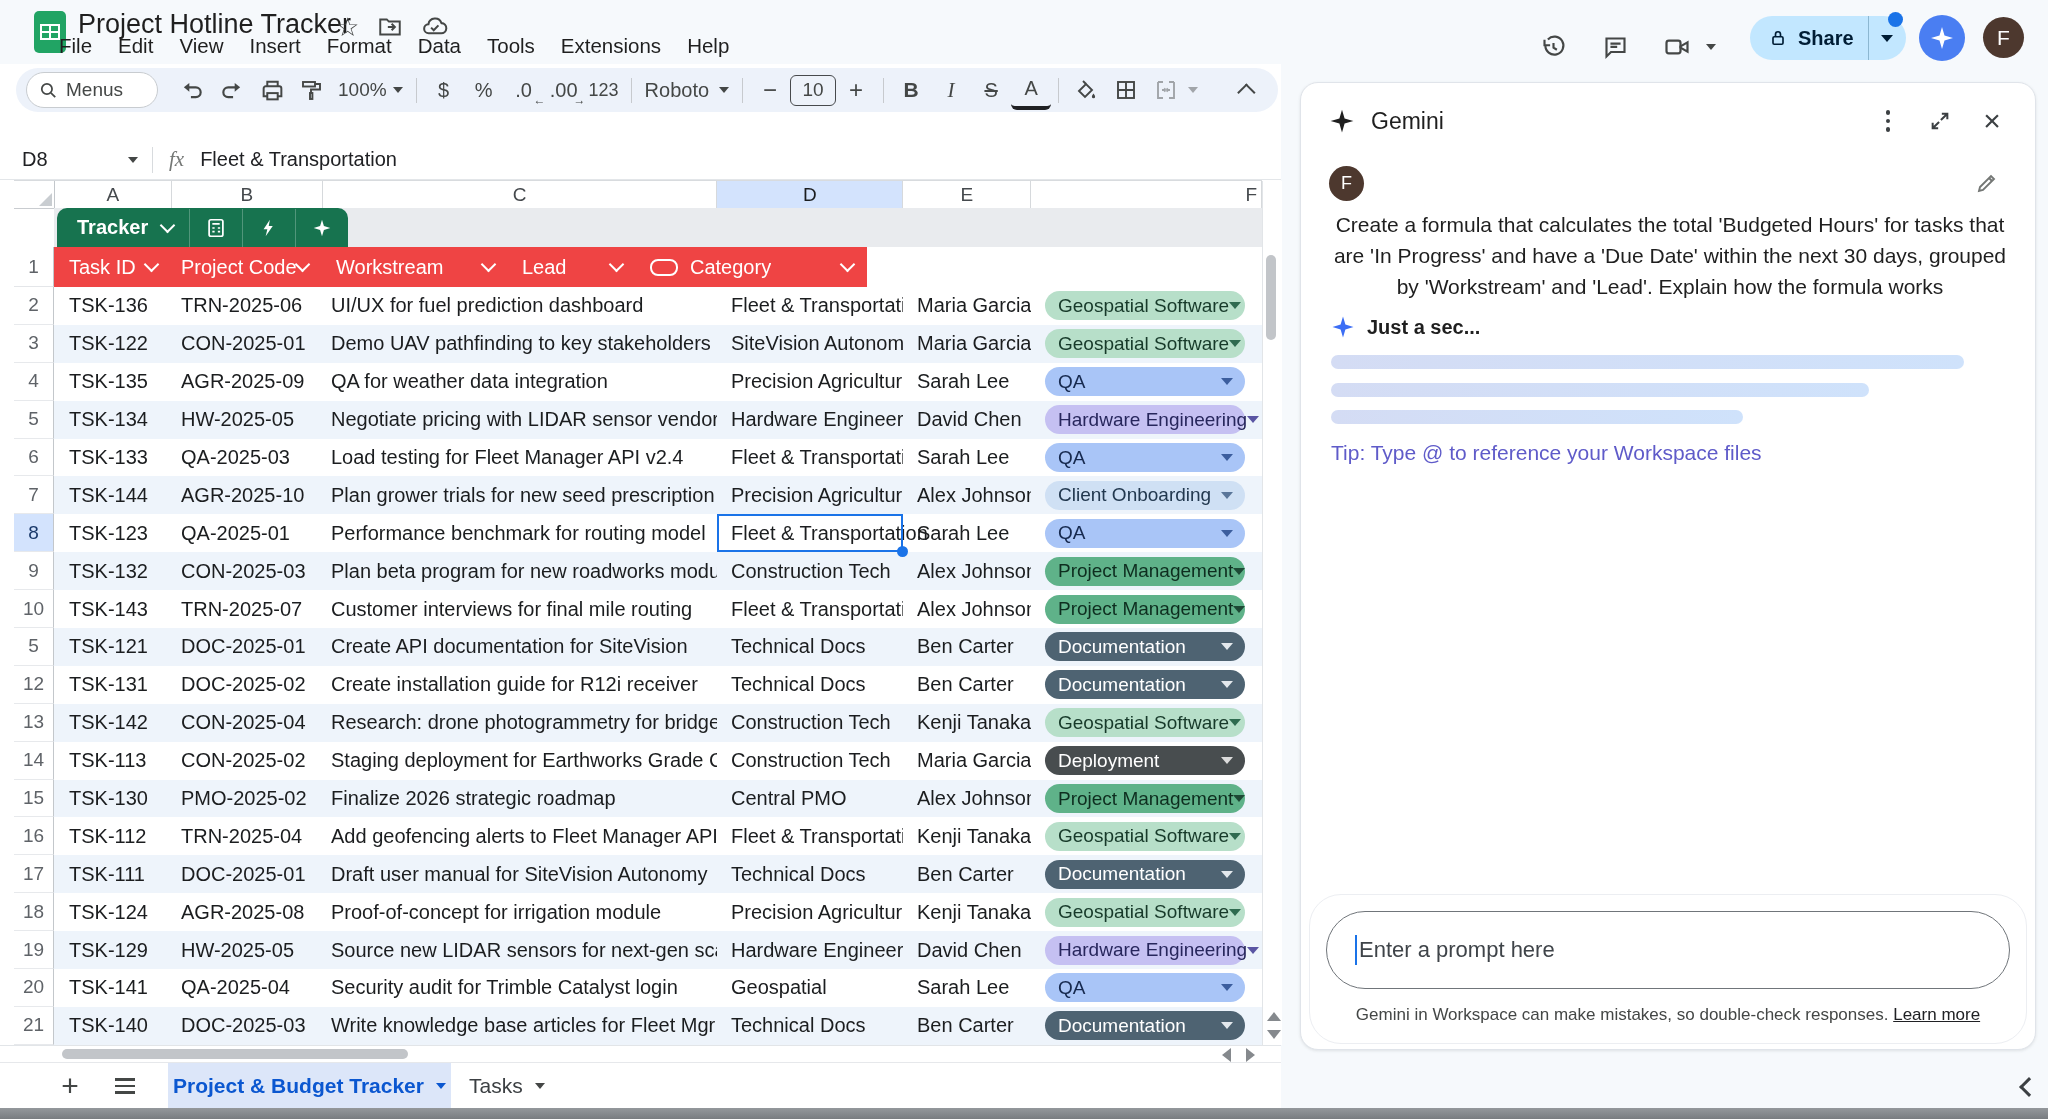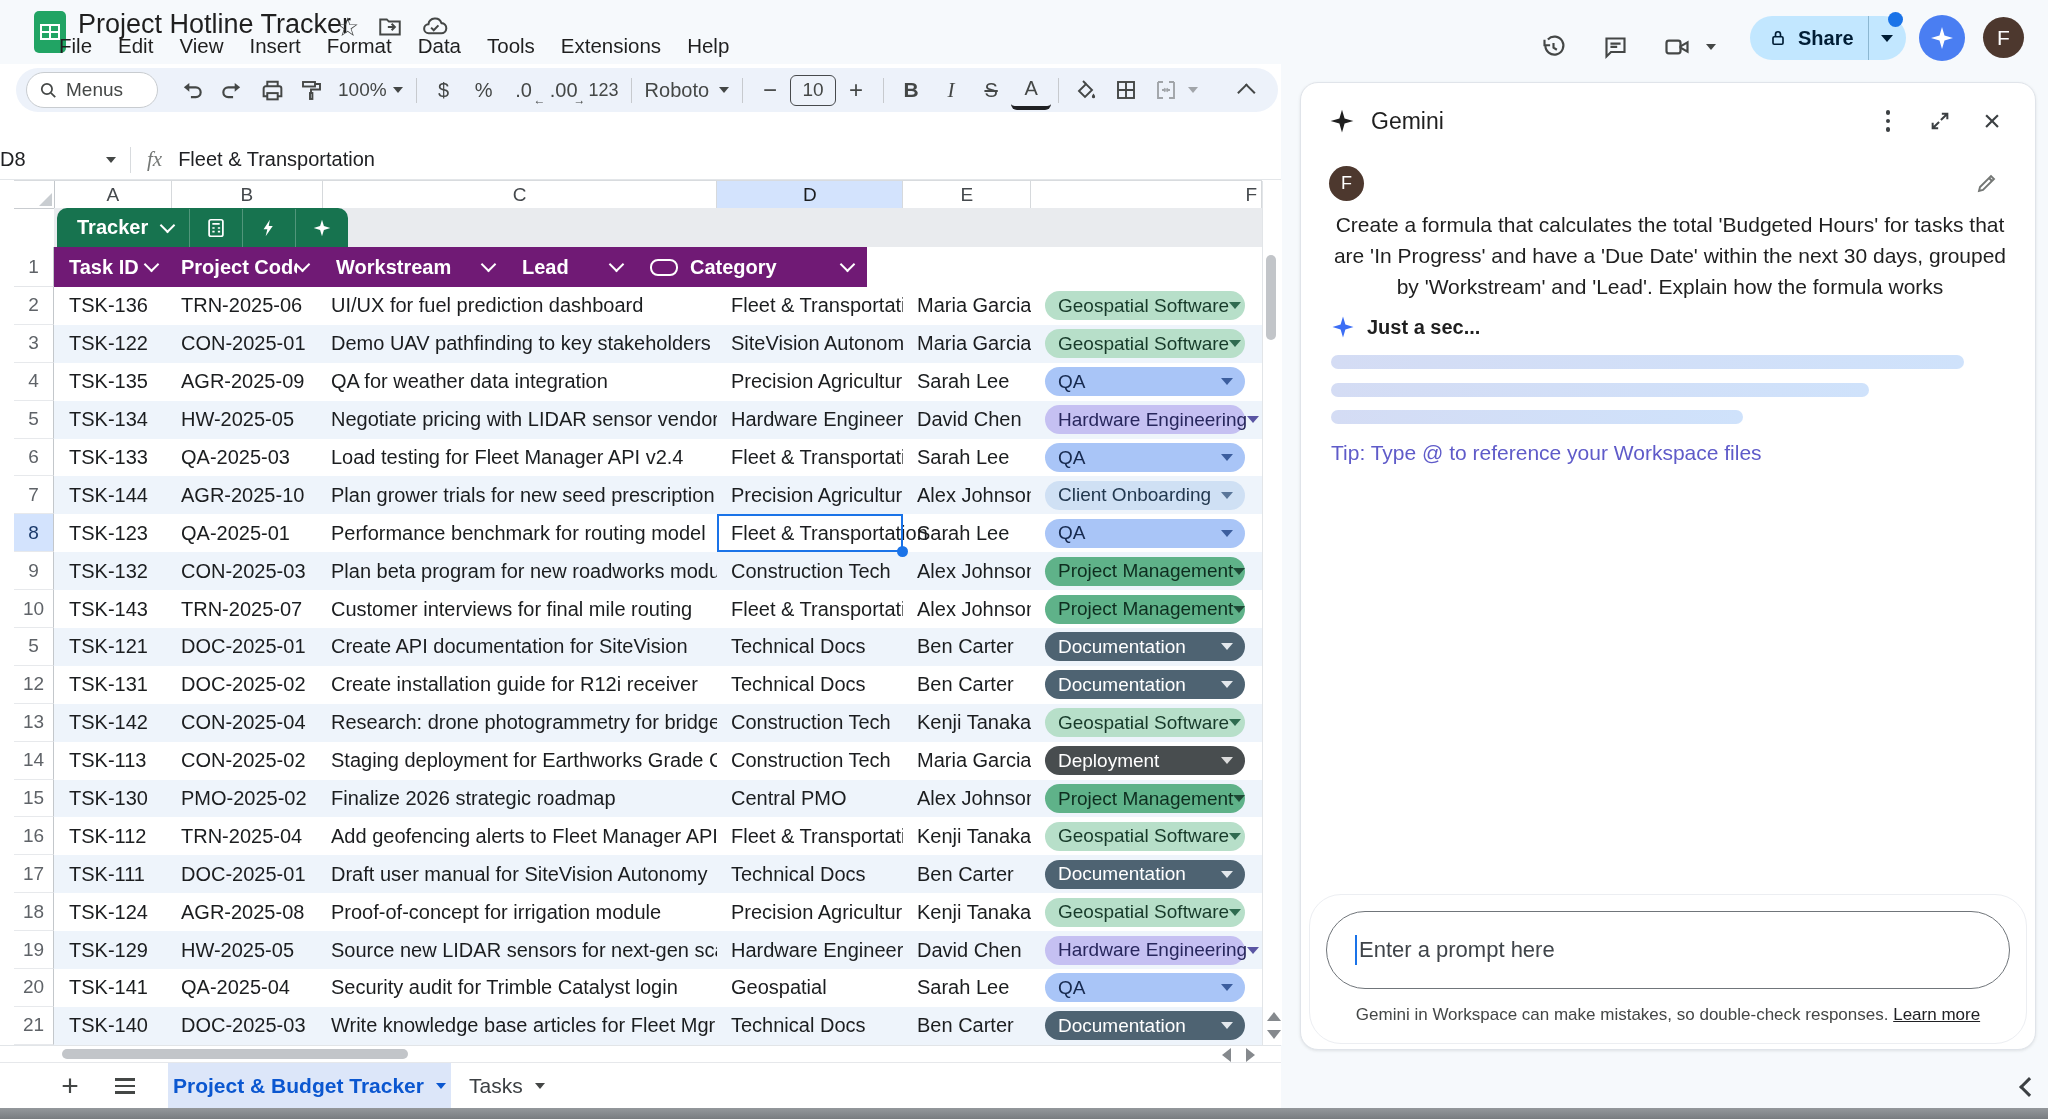--- a/index.html
+++ b/index.html
@@ -49,7 +49,7 @@
 
   
   .formula-bar{left:0;top:140px;width:1281px;height:39px;background:#fff;border-bottom:1px solid #e3e6e9;display:flex;align-items:center;}
-  .name-box{width:116px;display:flex;align-items:center;justify-content:space-between;font-size:20px;color:#202124;}
+  .name-box{width:116px;display:flex;align-items:center;justify-content:space-between;padding-left:22px;font-size:20px;color:#202124;}
   .fb-div{width:1px;height:26px;background:#d8dbde;margin:0 10px 0 14px;}
   .fx{font-style:italic;font-family:"Liberation Serif",serif;color:#747775;font-size:21px;margin:0 16px 0 6px;}
   .fb-value{font-size:20px;color:#202124;}

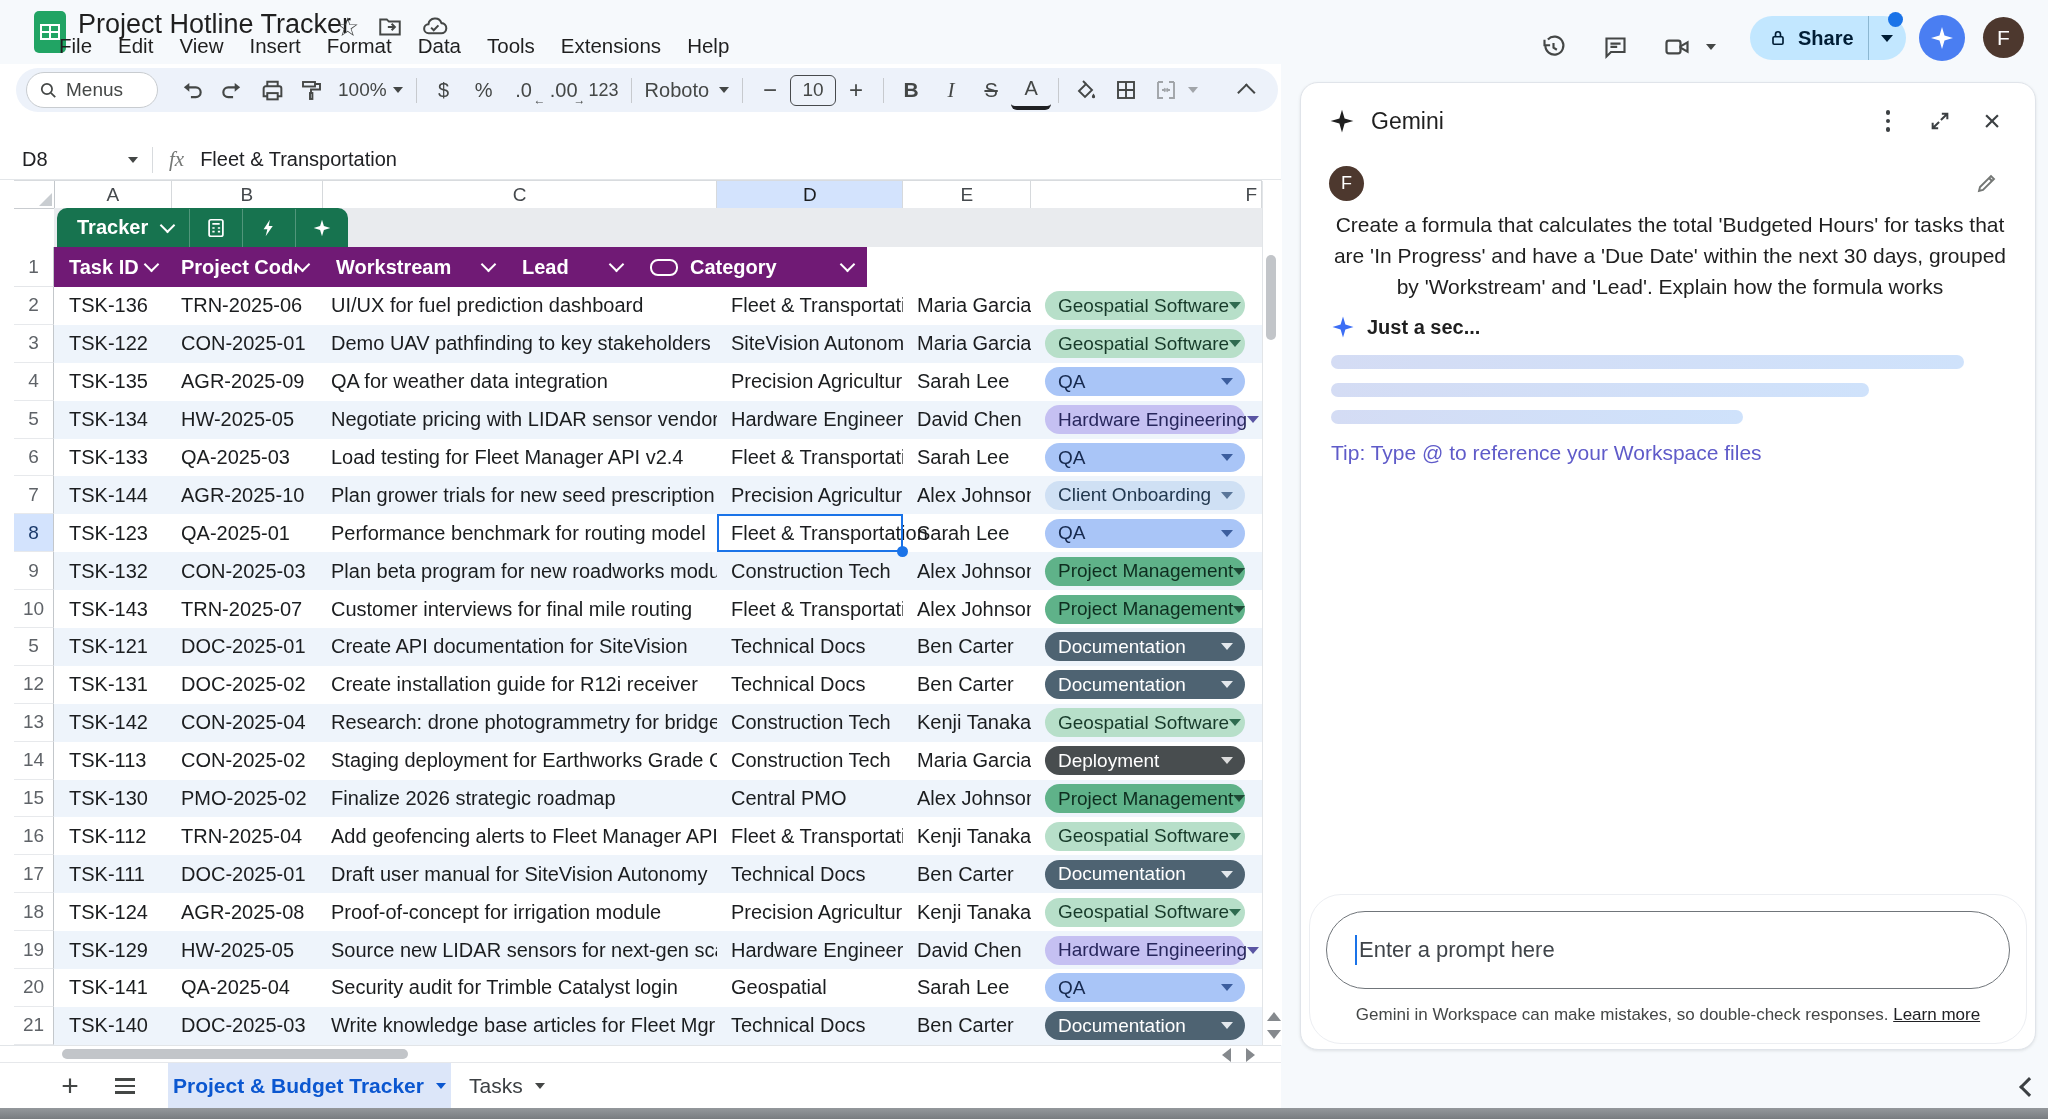--- a/index.html
+++ b/index.html
@@ -72,7 +72,7 @@
 
   .header-row{left:14px;top:247px;width:1248px;height:40px;display:flex;}
   .gutter-head{width:40px;background:#fff;border-right:1px solid #c3c7cb;border-bottom:1px solid #e4e6e9;display:flex;align-items:center;justify-content:center;font-size:19px;color:#5f6368;box-sizing:border-box;}
-  .hcell{background:#701a75;color:#fff;display:flex;align-items:center;justify-content:space-between;font-size:20px;font-weight:700;box-sizing:border-box;}
+  .hcell{background:#ef4444;color:#fff;display:flex;align-items:center;justify-content:space-between;font-size:20px;font-weight:400;box-sizing:border-box;}
   .hcell .lbl{display:flex;align-items:center;gap:12px;white-space:nowrap;overflow:hidden;}
   .hcell .chev{margin-right:14px;flex:none;}
   .stadium{width:24px;height:13px;border:2px solid #fff;border-radius:8px;flex:none;}

